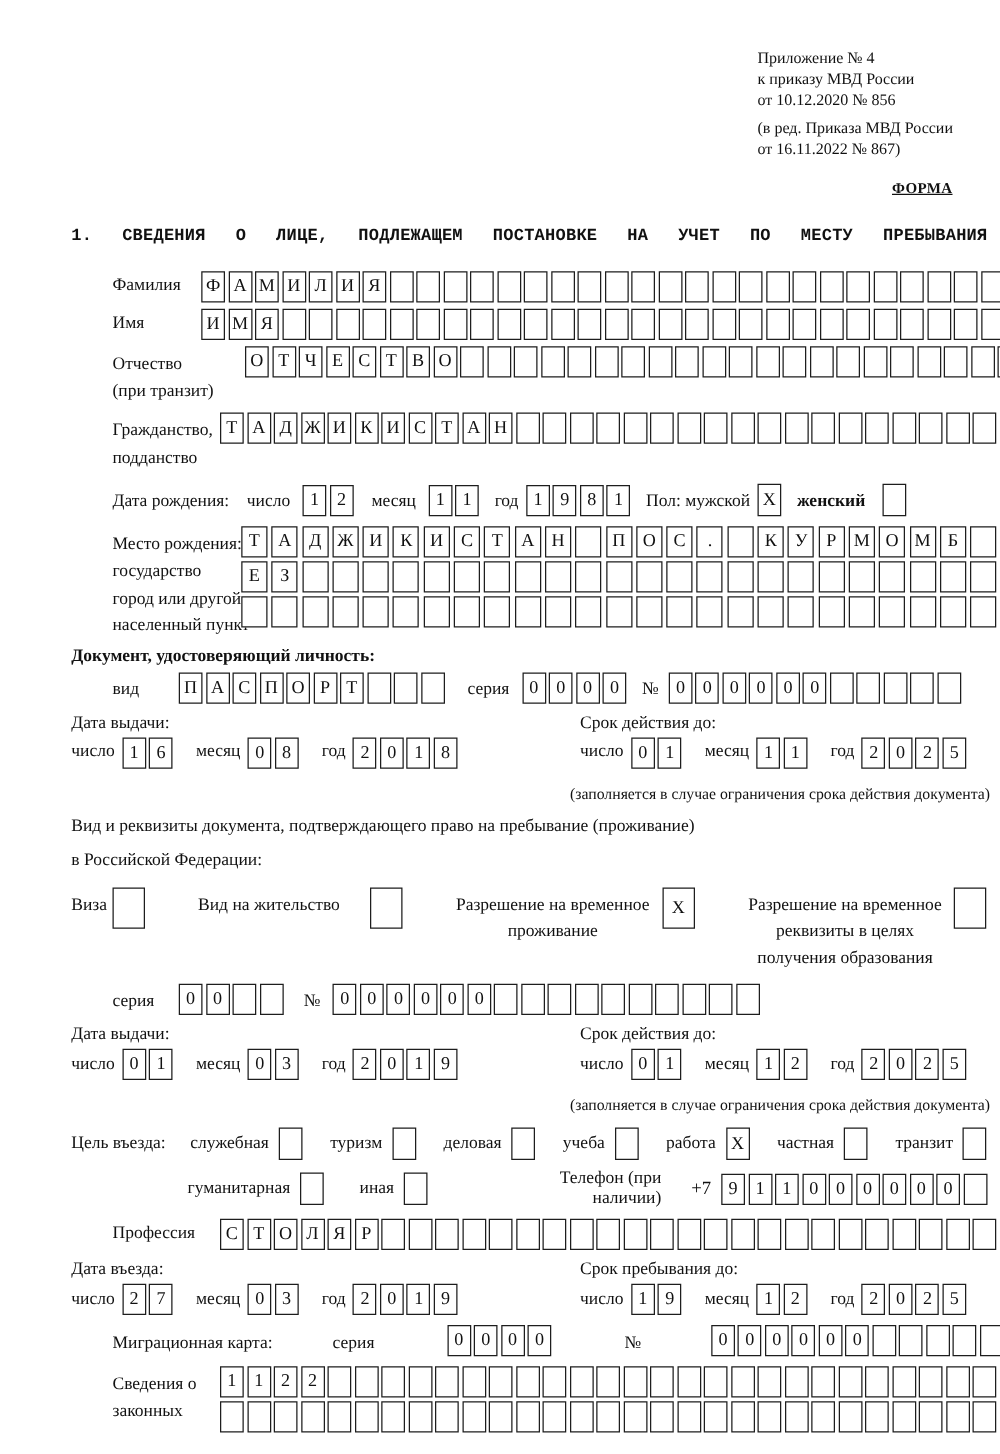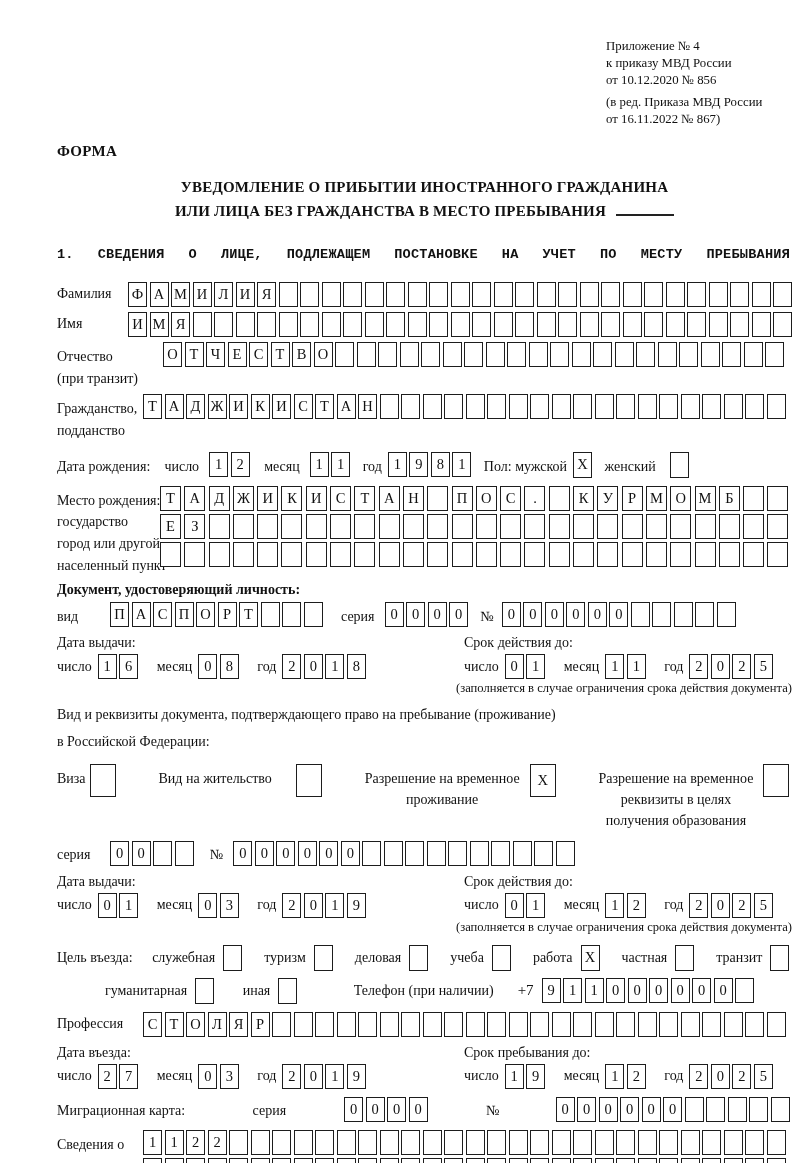--- a/index.html
+++ b/index.html
@@ -14,7 +14,7 @@
   
   .annex { margin-left:auto; width:186px; font-size:12.8px; line-height:1.32; }
   .annex .gap { height:5px; }
-  .forma { padding-right:30px; font-weight:bold; font-size:15px; margin-top:16px; letter-spacing:.3px; }
+  .forma { text-align:right; padding-right:30px; font-weight:bold; font-size:12px; margin-top:16px; letter-spacing:.3px;text-decoration:underline; }
 
   
   .title { text-align:center; font-weight:bold; font-size:15px; margin-top:16px; line-height:1.55; letter-spacing:.2px; }

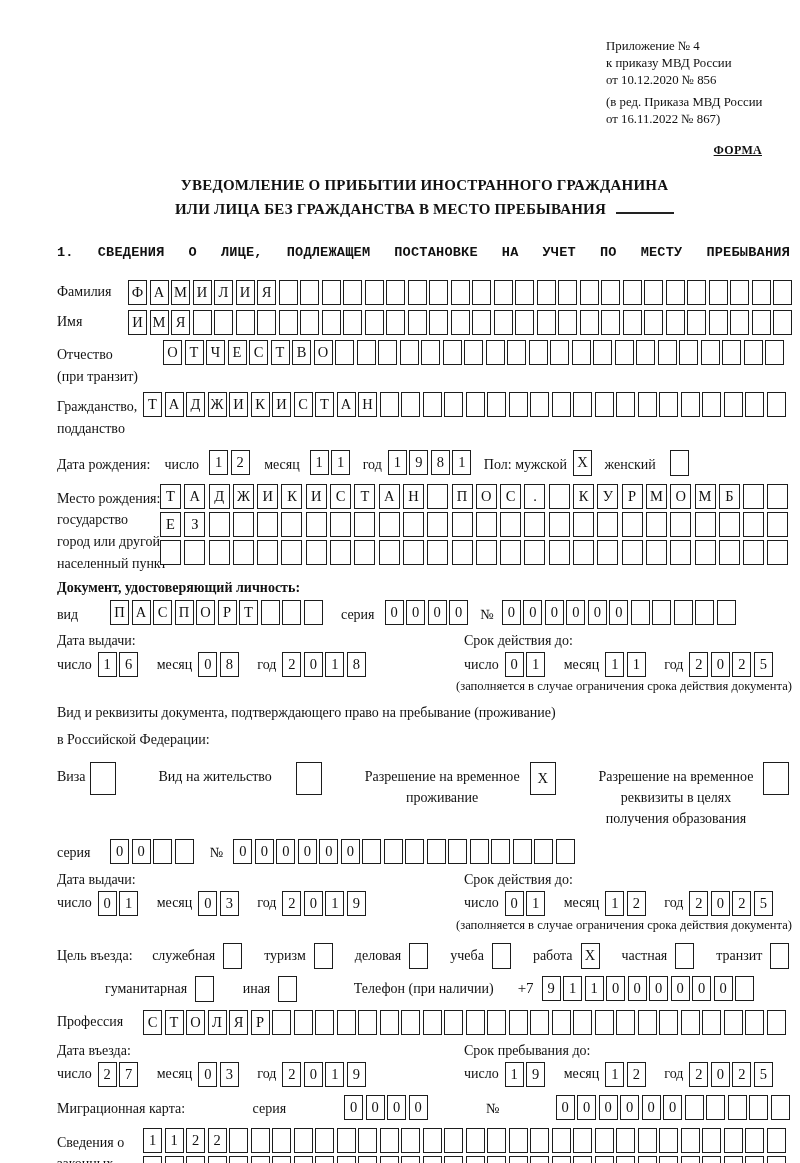--- a/index.html
+++ b/index.html
@@ -90,12 +90,6 @@
   </div>
   <div class="forma">ФОРМА</div>
 
-  <div class="title">
-    <div>УВЕДОМЛЕНИЕ О ПРИБЫТИИ ИНОСТРАННОГО ГРАЖДАНИНА</div>
-    <div>
-      <span>ИЛИ ЛИЦА БЕЗ ГРАЖДАНСТВА В МЕСТО ПРЕБЫВАНИЯ</span><span class="blank-line"></span>
-    </div>
-  </div>
 
   <div class="sec-heading">1. СВЕДЕНИЯ О ЛИЦЕ, ПОДЛЕЖАЩЕМ ПОСТАНОВКЕ НА УЧЕТ ПО МЕСТУ ПРЕБЫВАНИЯ</div>
 

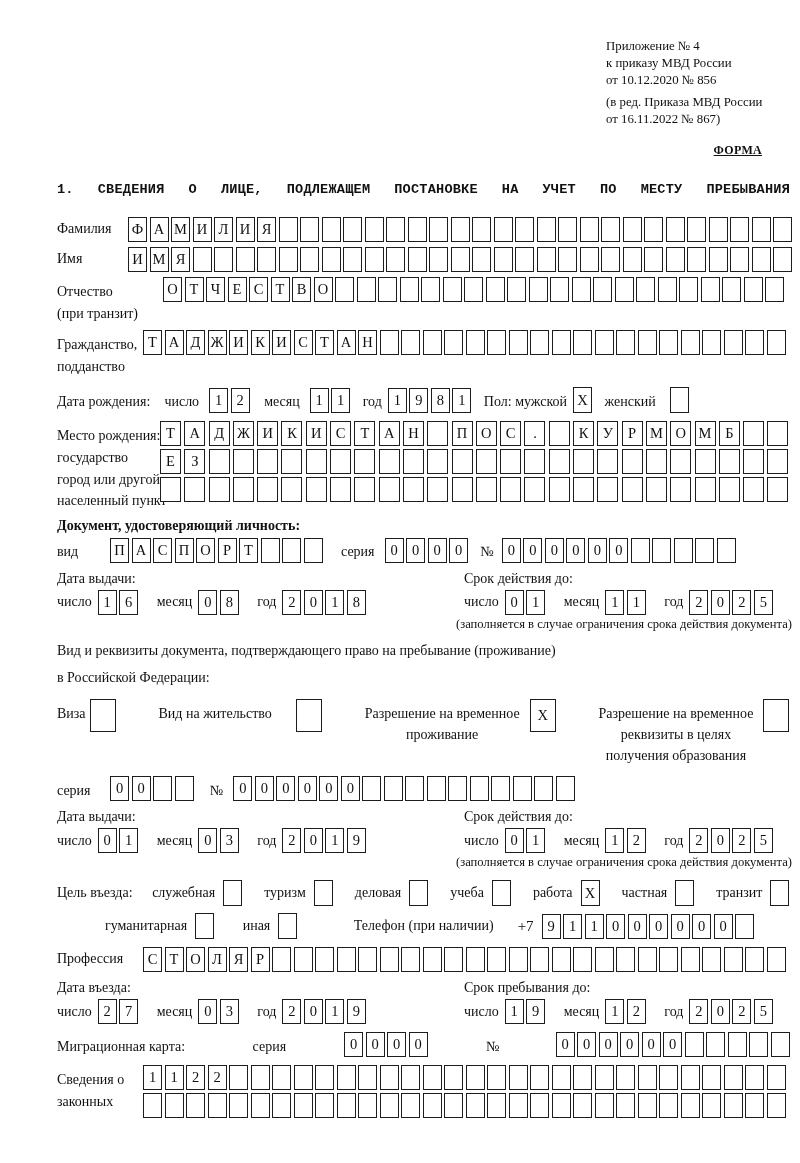--- a/index.html
+++ b/index.html
@@ -28,7 +28,7 @@
   }
 
   
-  .row { display:flex; align-items:flex-start; margin-bottom:5px; }
+  .row { display:flex; align-items:flex-start; margin-bottom:5px;margin-left:33px; }
   .lbl { padding-top:4px; white-space:nowrap; }
   .cells { display:flex; flex-wrap:nowrap; }
   .cell {

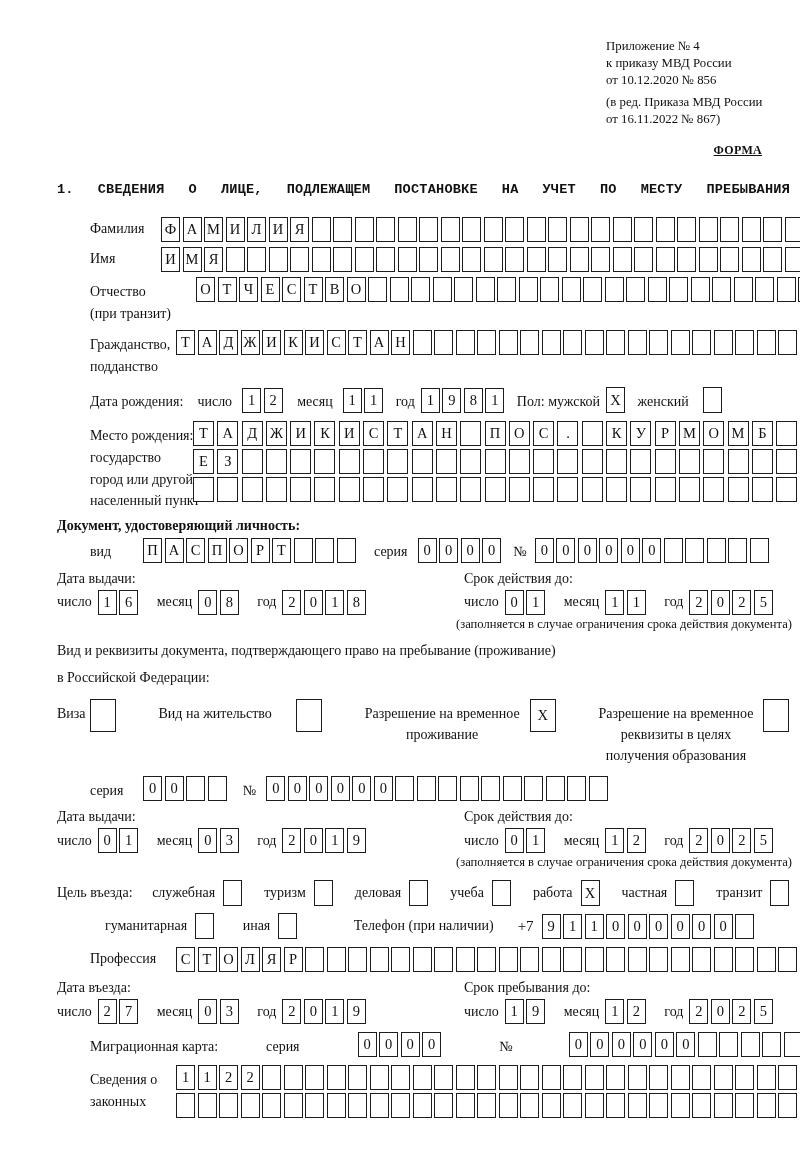--- a/index.html
+++ b/index.html
@@ -267,7 +267,7 @@
     <span class="cells checkbox-sm">
         <span class="cell">X</span>
       </span>
-    <span class="lbl" style="margin-left:10px; margin-right:14px;">женский</span>
+    <span class="lbl" style="margin-left:10px; margin-right:14px;font-weight:bold;">женский</span>
     <span class="cells checkbox-sm">
         <span class="cell"></span>
       </span>

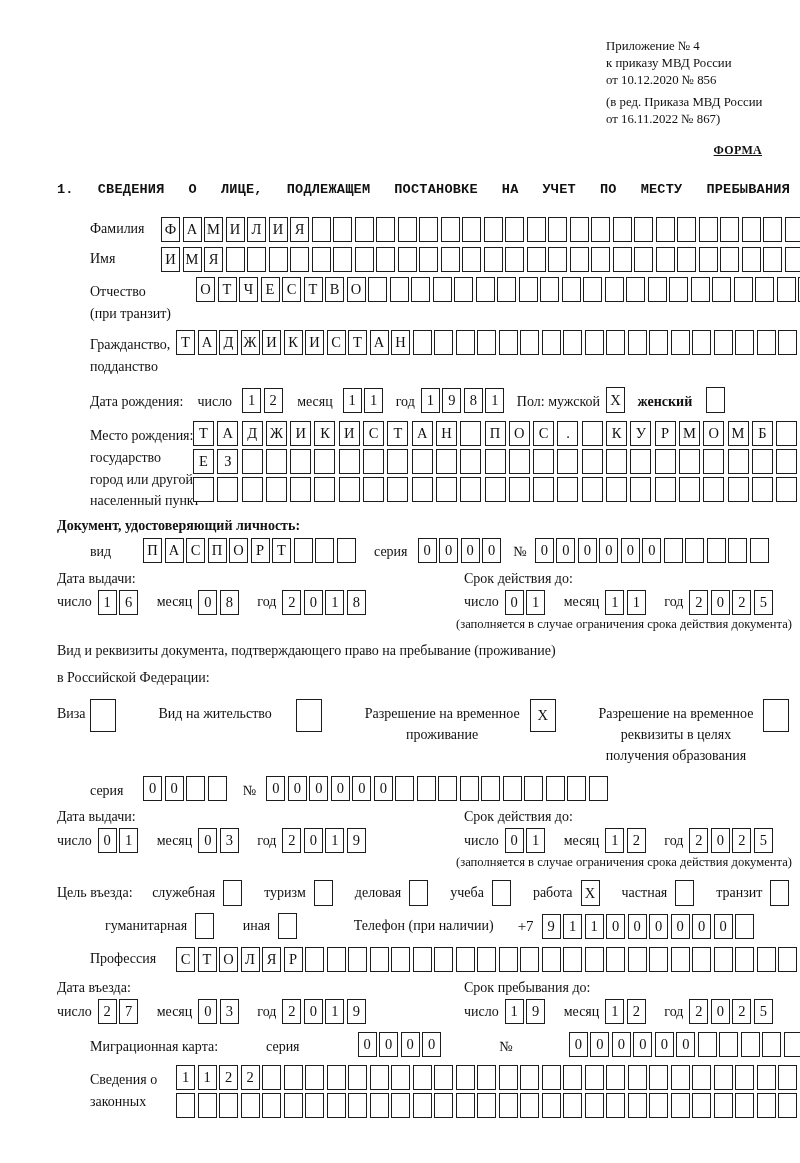--- a/index.html
+++ b/index.html
@@ -54,7 +54,7 @@
   .date-line { display:flex; align-items:center; }
   .date-line .dl { margin-right:6px; }
   .date-line .sp { margin-left:16px; }
-  .note { text-align:right; font-size:12.6px; margin-top:2px; margin-bottom:6px; }
+  .note { text-align:right; font-size:12.6px; margin-top:13px; margin-bottom:6px; }
 
   .doc-sec-title { text-align:left; font-weight:bold; margin-top:6px; margin-bottom:4px; }
 

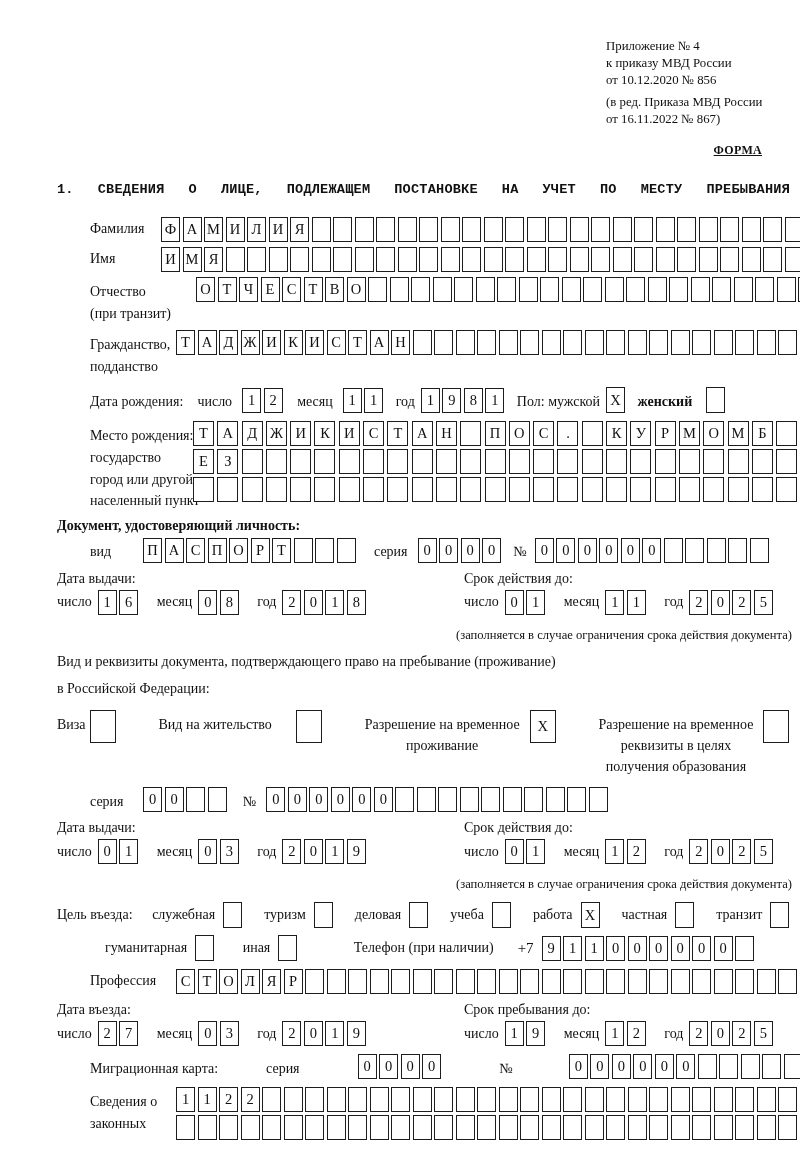--- a/index.html
+++ b/index.html
@@ -70,7 +70,7 @@
   .purpose { display:flex; align-items:center; justify-content:space-between; margin-top:10px; }
   .purpose-item { display:flex; align-items:center; }
   .purpose-item .checkbox-sm { margin-left:8px; }
-  .purpose2 { display:flex; align-items:center; margin-top:7px; margin-left:48px;text-align:right; }
+  .purpose2 { display:flex; align-items:center; margin-top:7px; margin-left:93px;text-align:right; }
   .purpose2 .purpose-item { margin-right:26px; }
   .phone-lbl { margin-left:28px; margin-right:24px; }
   .phone-prefix { margin-right:8px; font-size:15px; }

